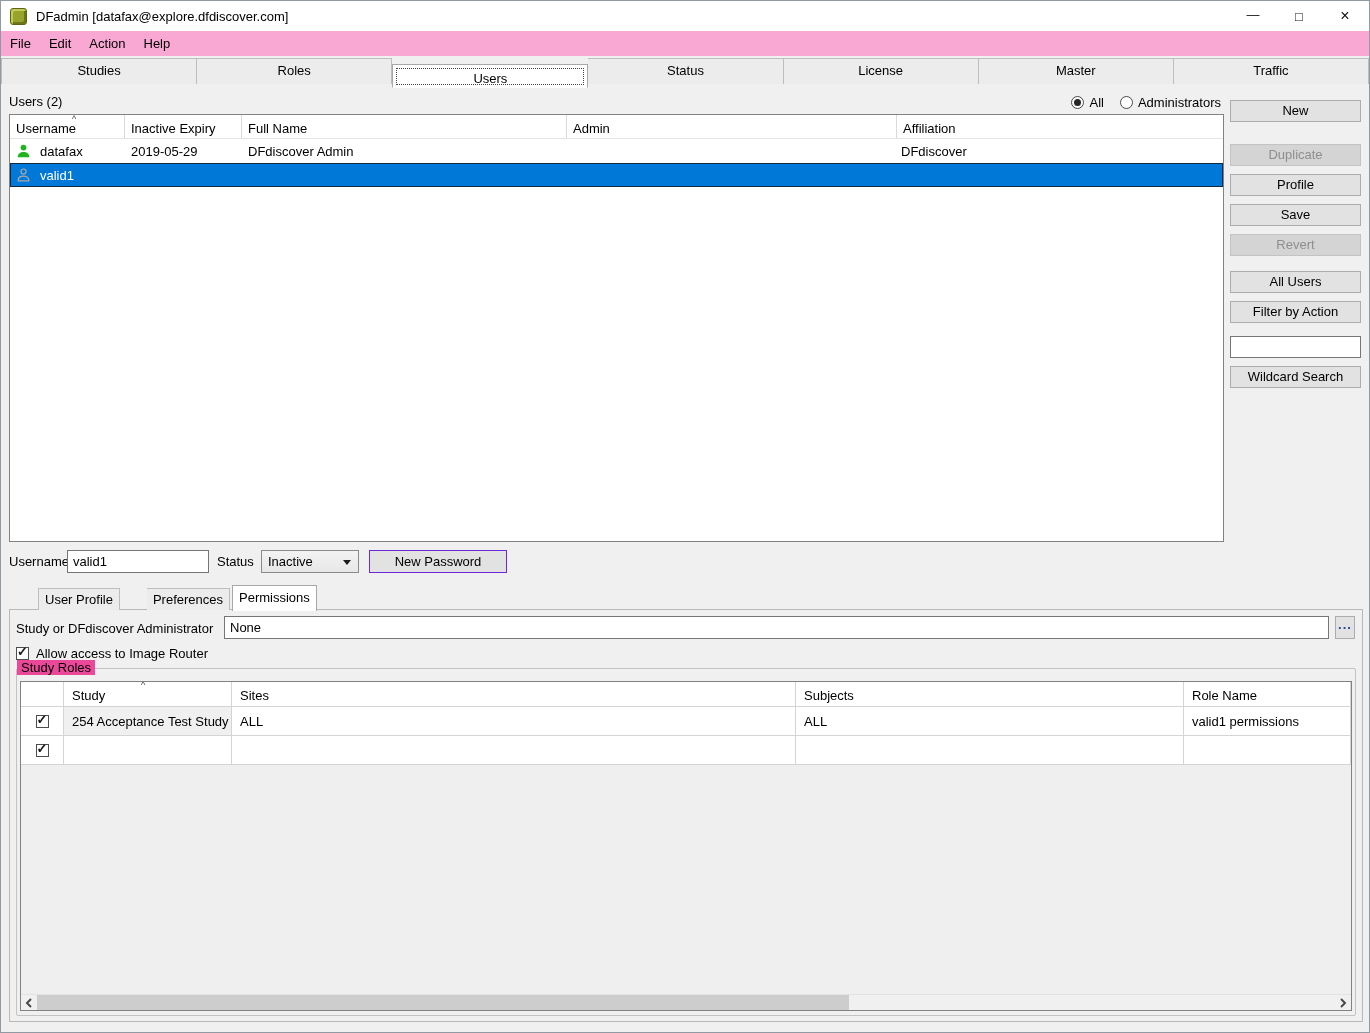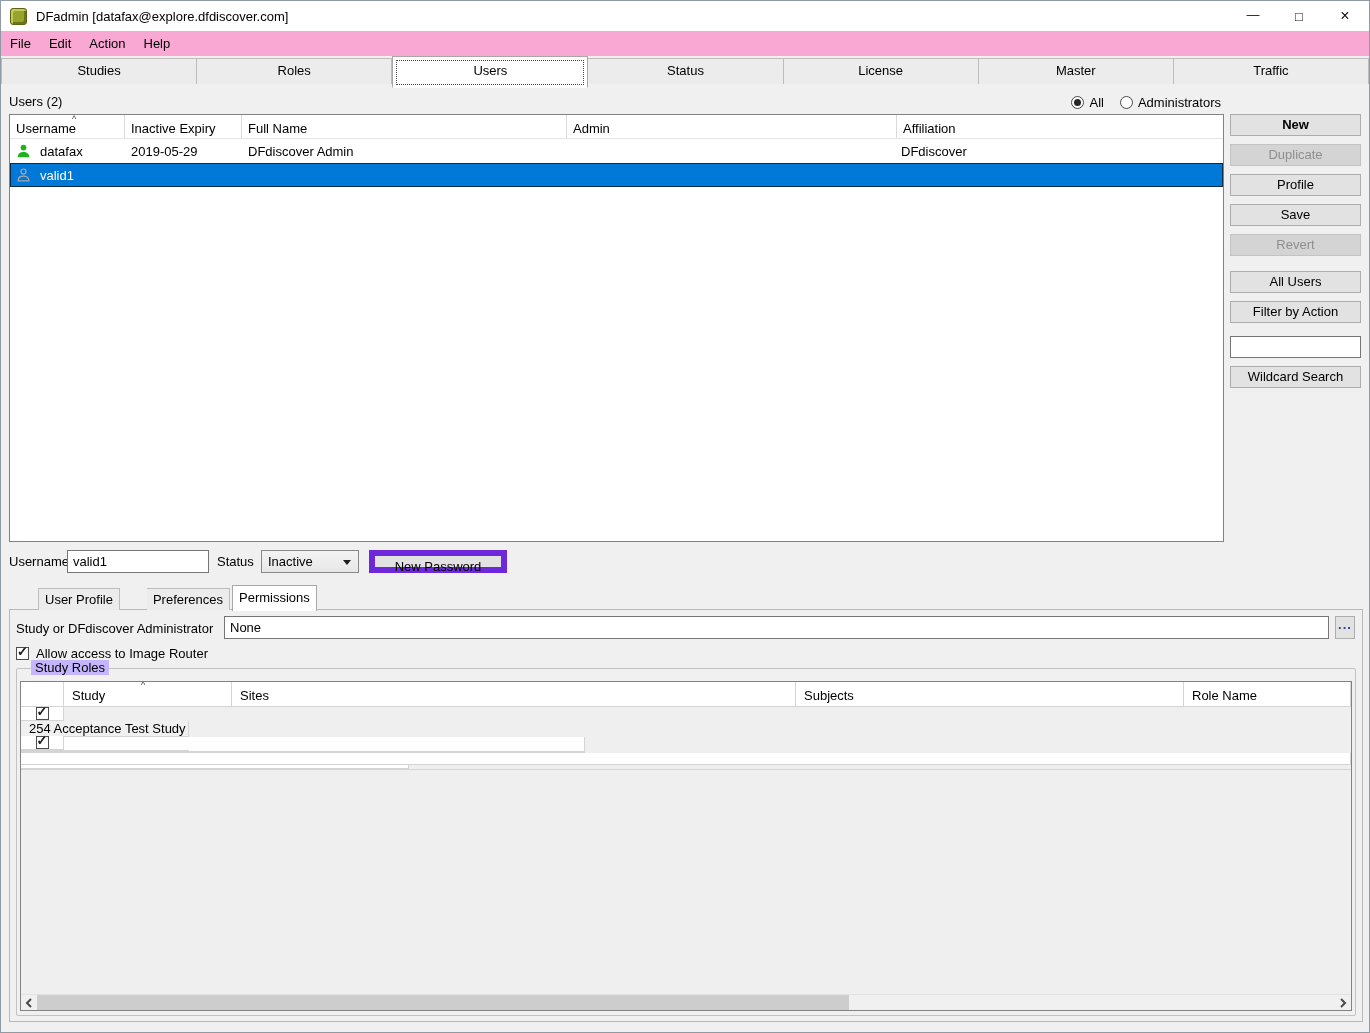--- a/index.html
+++ b/index.html
@@ -30,7 +30,7 @@
   .tab { flex:1; margin-top:2px; height:26px; line-height:24px; text-align:center;
     background:#ececec; border:1px solid #bdbdbd; border-left:none; border-bottom:none; }
   .tab:first-child { border-left:1px solid #bdbdbd; }
-  .tab.active { background:#fff; margin-top:0; height:32px; line-height:27px; position:relative; z-index:2;
+  .tab.active { background:#fff; margin-top:8px; height:24px; line-height:27px; position:relative; z-index:2;
     border:1px solid #a8a8a8; border-bottom:1px solid #fff; }
   .tab.active .focus-rect { position:absolute; left:3px; right:3px; top:3px; bottom:2px; border:1px dotted #444; pointer-events:none; }
   

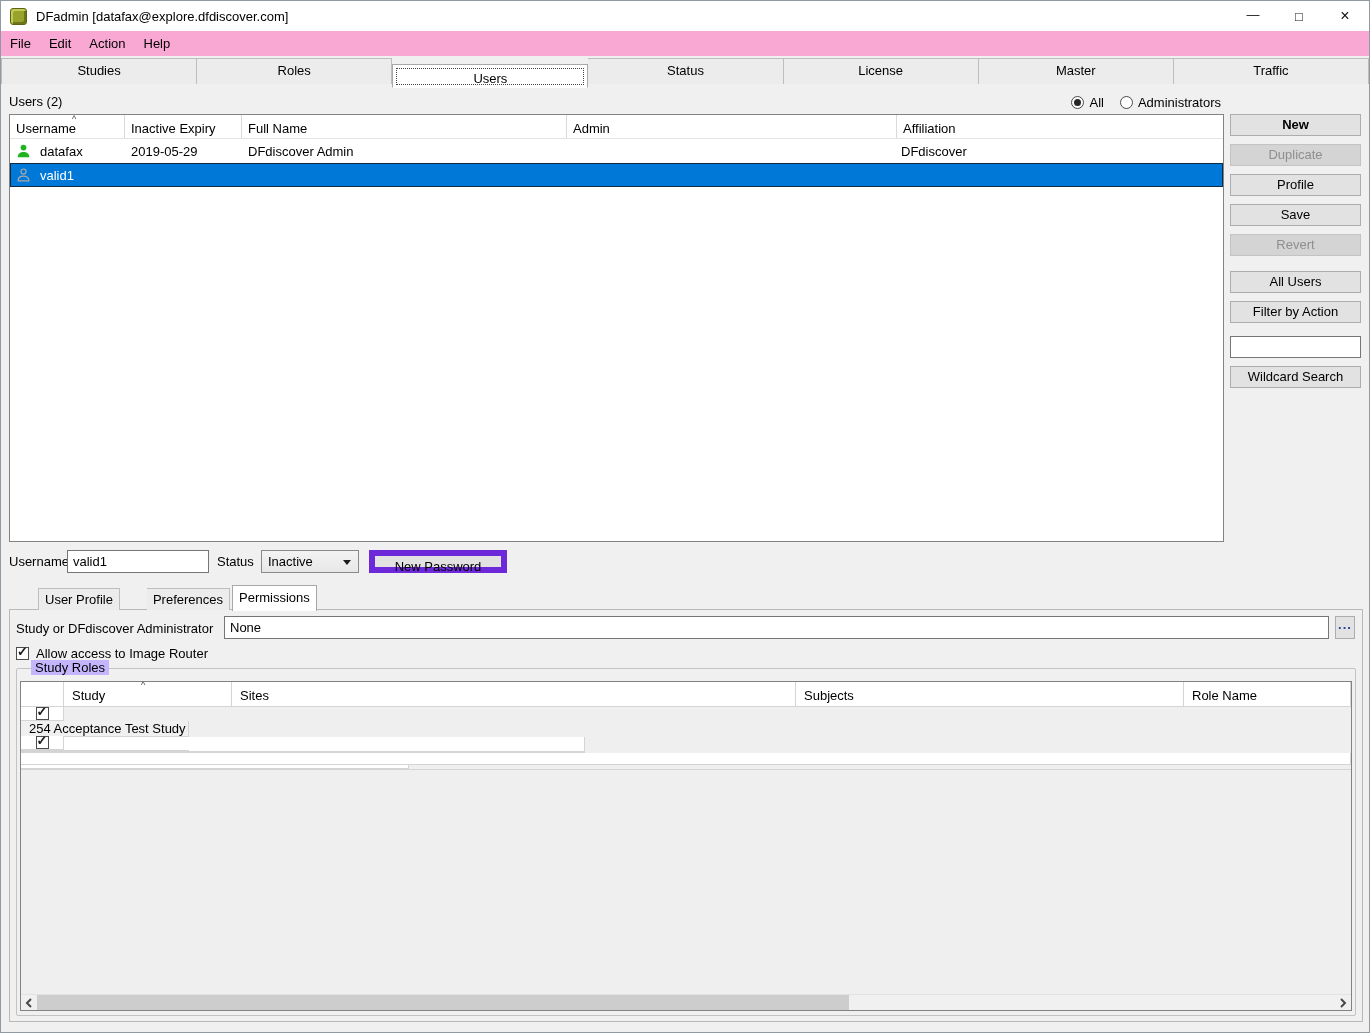--- a/index.html
+++ b/index.html
@@ -183,7 +183,7 @@
     </div>
   </div>
 
-  <div class="btn" style="top:113px;font-weight:bold;">New</div>
+  <div class="btn" style="top:99px;">New</div>
   <div class="btn disabled" style="top:143px;">Duplicate</div>
   <div class="btn" style="top:173px;">Profile</div>
   <div class="btn" style="top:203px;">Save</div>

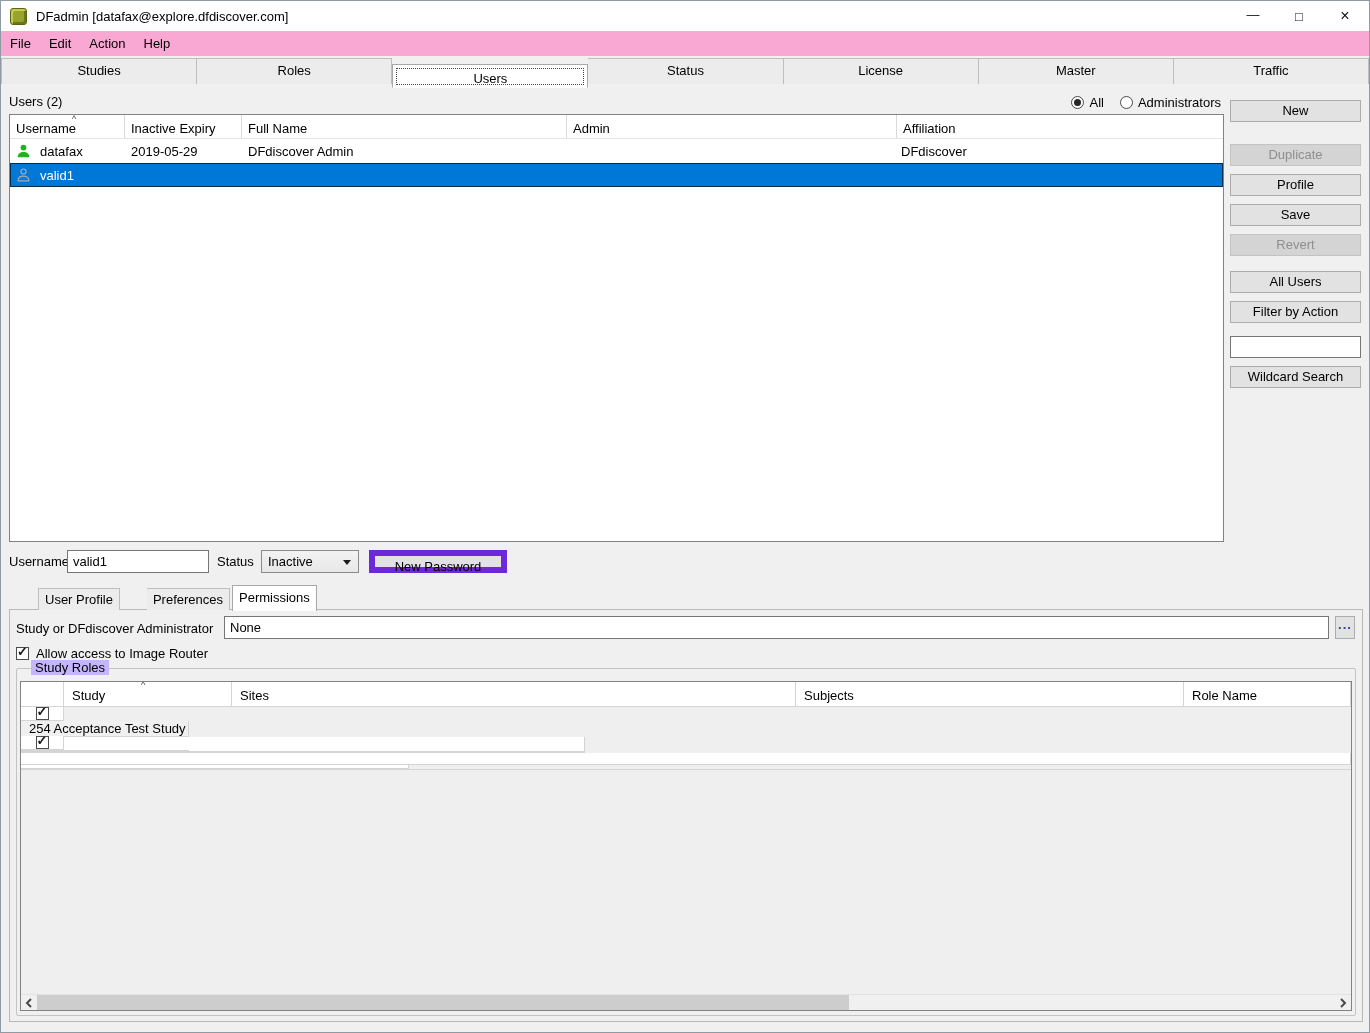--- a/index.html
+++ b/index.html
@@ -64,7 +64,7 @@
     background:linear-gradient(#f3f3f3,#e7e7e7); border:1px solid #8a8a8a; display:flex; align-items:center; padding-left:6px; }
   .combo-arrow { position:absolute; right:7px; top:9px; width:0; height:0;
     border-left:4px solid transparent; border-right:4px solid transparent; border-top:5px solid #1c1c1c; }
-  .btn-newpass { position:absolute; left:368px; top:549px; width:138px; height:23px; background:#e2e2e2; border:6px solid #6d28d9;
+  .btn-newpass { position:absolute; left:368px; top:549px; width:138px; height:23px; background:#e2e2e2; border:1px solid #6d28d9;
     text-align:center; line-height:21px; }
   
   .subtabs { position:absolute; left:10px; top:584px; height:25px; display:flex; z-index:3; }

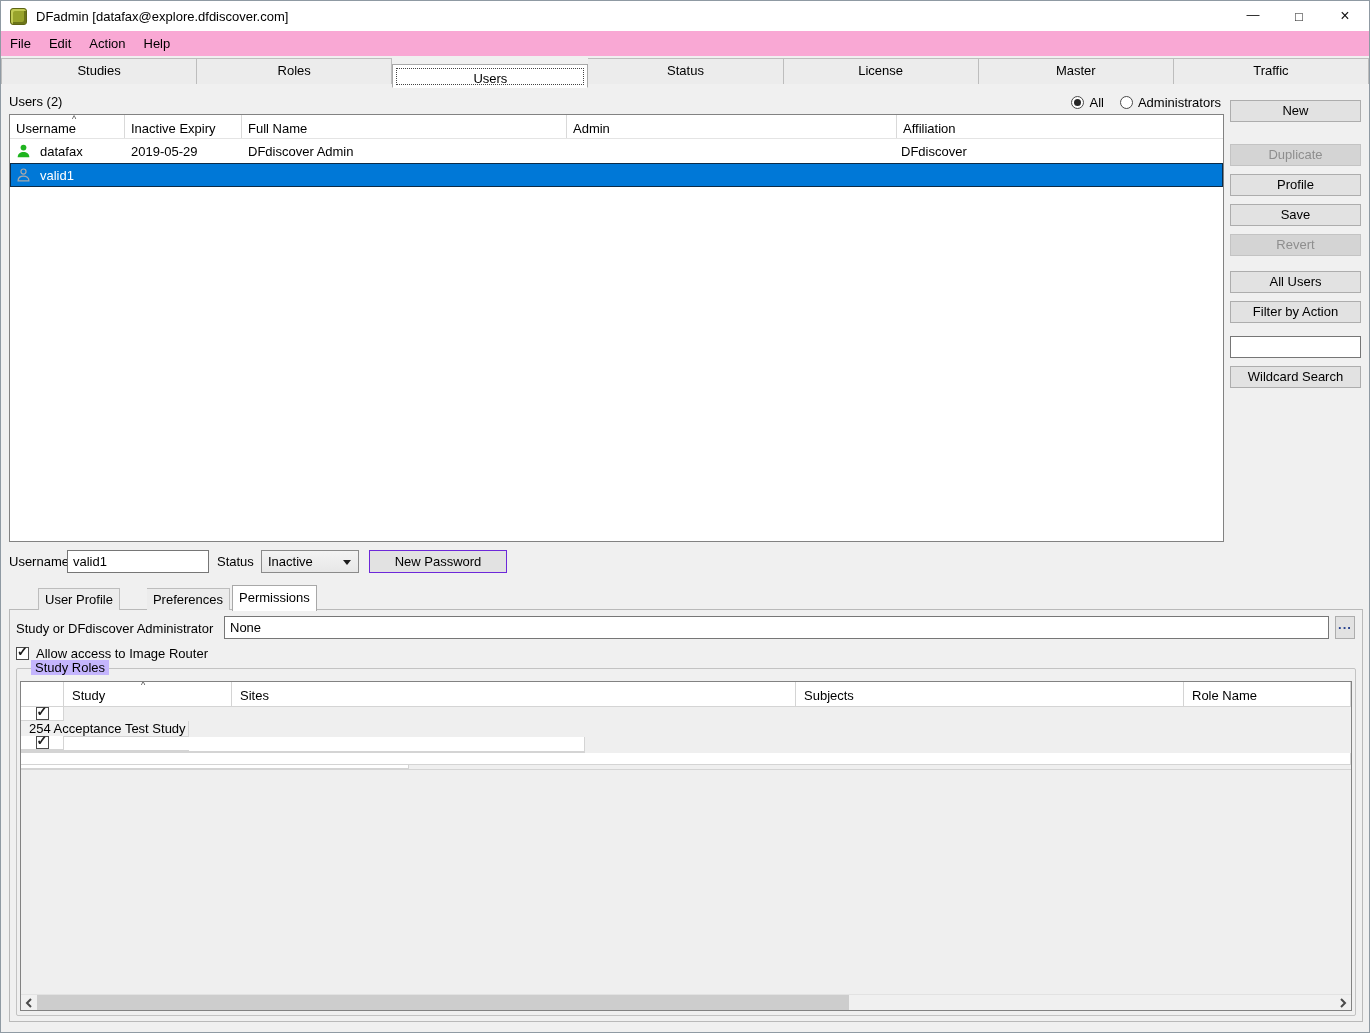--- a/index.html
+++ b/index.html
@@ -84,7 +84,7 @@
   .checkbox.checked::after { content:"\2713"; position:absolute; left:0px; top:-4px; font-size:13px; font-weight:bold; color:#1a1a1a; }
   
   .fieldset { position:absolute; left:6px; top:58px; width:1340px; height:348px; border:1px solid #c3c3c3; border-radius:2px; }
-  .legend { position:absolute; left:14px; top:-9px; background:#c4b5fd; padding:0 4px; }
+  .legend { position:absolute; left:0; top:-9px; background:#ec4899; padding:0 4px; }
   .roles-frame { position:absolute; left:3px; top:12px; right:3px; bottom:4px; border:1px solid #828282; background:#efefef; overflow:hidden; }
   .r-header { display:flex; height:25px; background:#fff; border-bottom:1px solid #d4d4d4; position:relative; }
   .r-hcell { border-right:1px solid #d4d4d4; padding:0 8px; display:flex; align-items:flex-end; padding-bottom:3px; white-space:nowrap; overflow:hidden; }

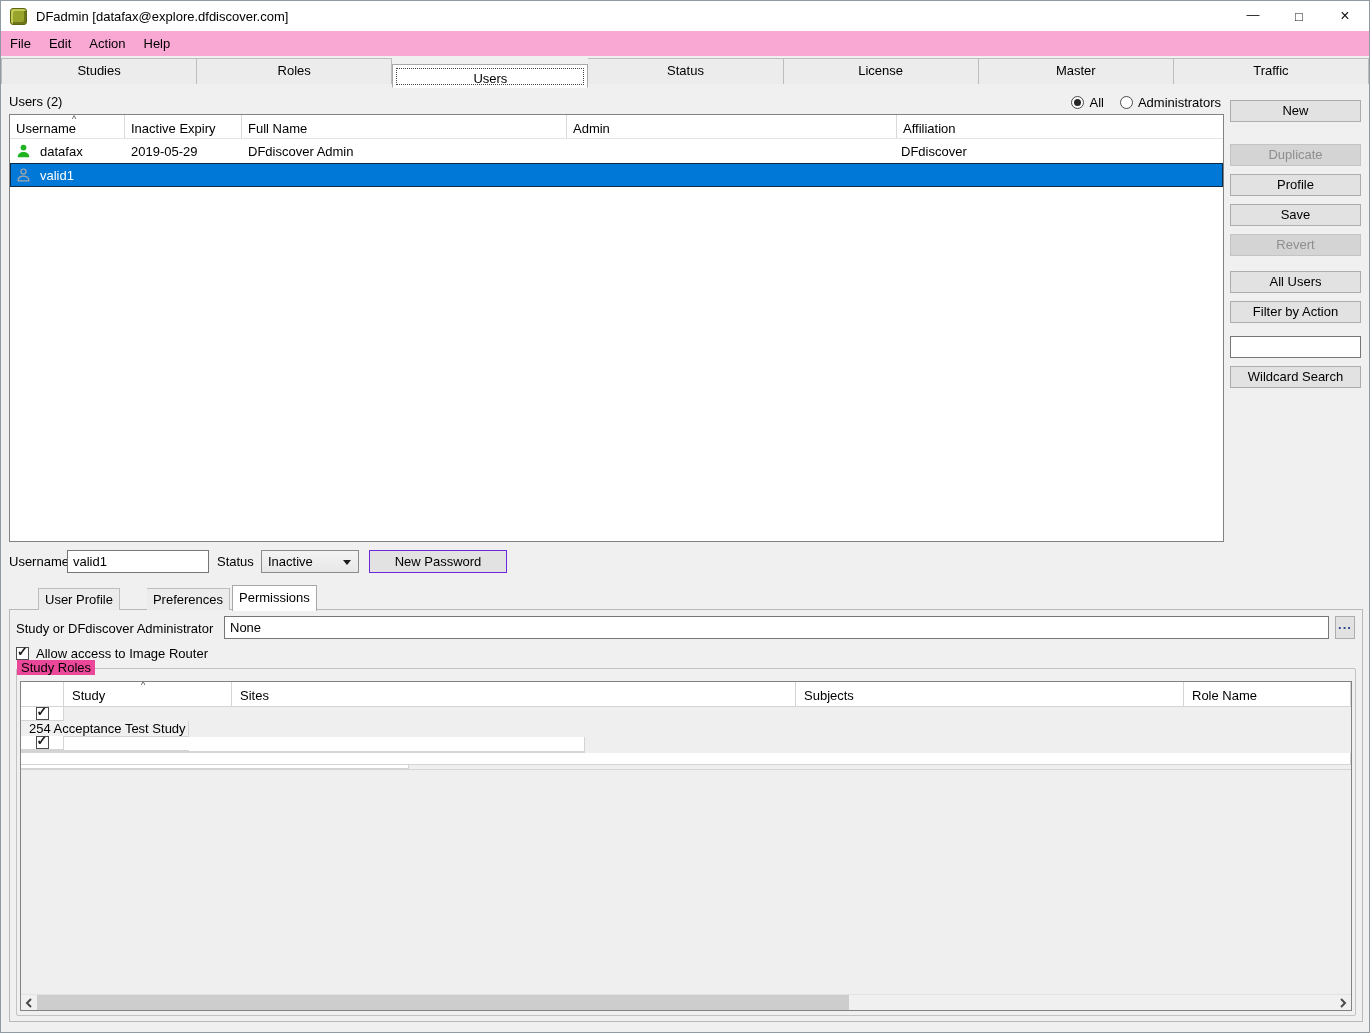--- a/index.html
+++ b/index.html
@@ -89,7 +89,7 @@
   .r-header { display:flex; height:25px; background:#fff; border-bottom:1px solid #d4d4d4; position:relative; }
   .r-hcell { border-right:1px solid #d4d4d4; padding:0 8px; display:flex; align-items:flex-end; padding-bottom:3px; white-space:nowrap; overflow:hidden; }
   .r-sort-caret { position:absolute; top:-1px; left:120px; font-size:9px; color:#444; line-height:9px; }
-  .r-row { display:flex; height:29px;flex-direction:column; }
+  .r-row { display:flex; height:29px; }
   .r-cell { border-right:1px solid #d4d4d4; border-bottom:1px solid #d4d4d4; padding:0 8px; background:#fff;
     display:flex; align-items:center; white-space:nowrap; overflow:hidden; }
   .r-cell.gray { background:#f0f0f0; }

